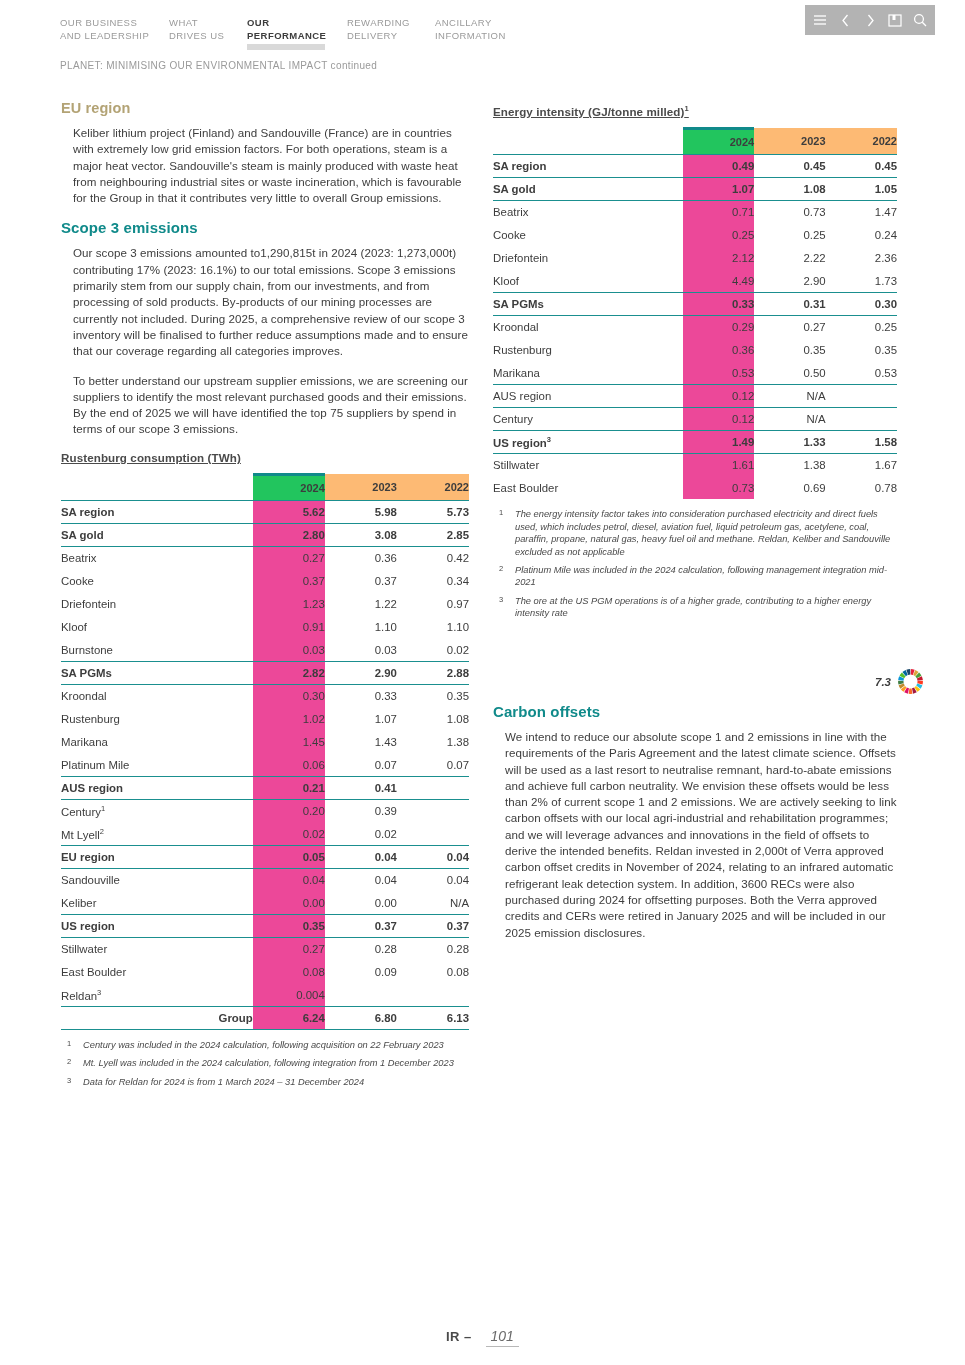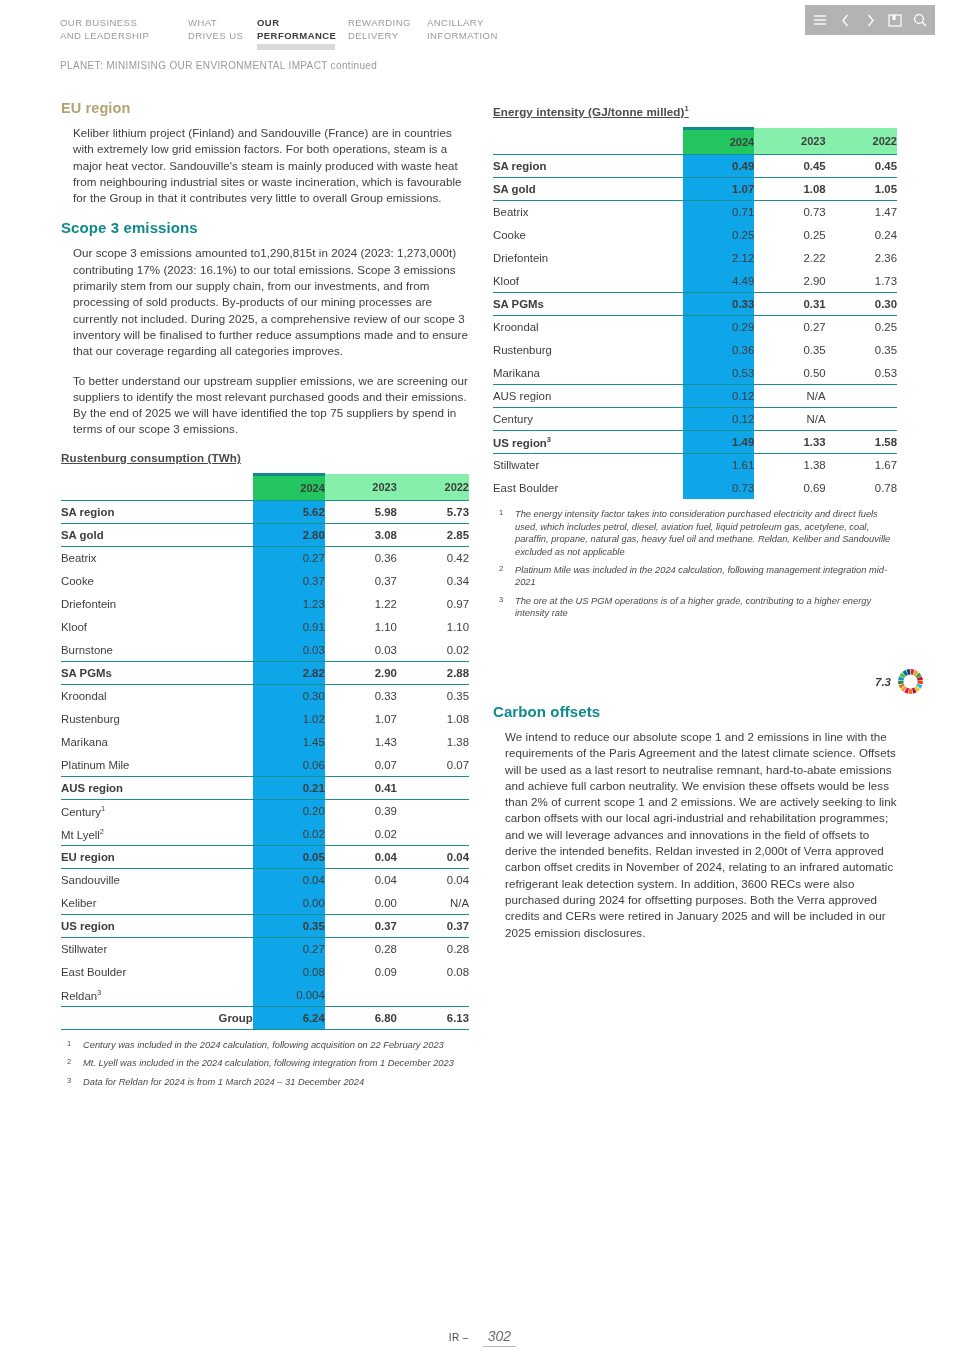--- a/index.html
+++ b/index.html
@@ -15,7 +15,7 @@
 
   
   .topbar { position:absolute; top:0; left:0; width:965px; height:52px; }
-  .nav { position:absolute; left:60px; top:16px; display:flex; gap:4px;justify-content:flex-end; }
+  .nav { position:absolute; left:60px; top:16px; display:flex; gap:13px;justify-content:flex-end; }
   .nav-item {
     font-size: 9.5px; line-height: 13px; letter-spacing: .45px;
     color: #9a9a9a; text-transform: uppercase; padding: 0 0 0 0;

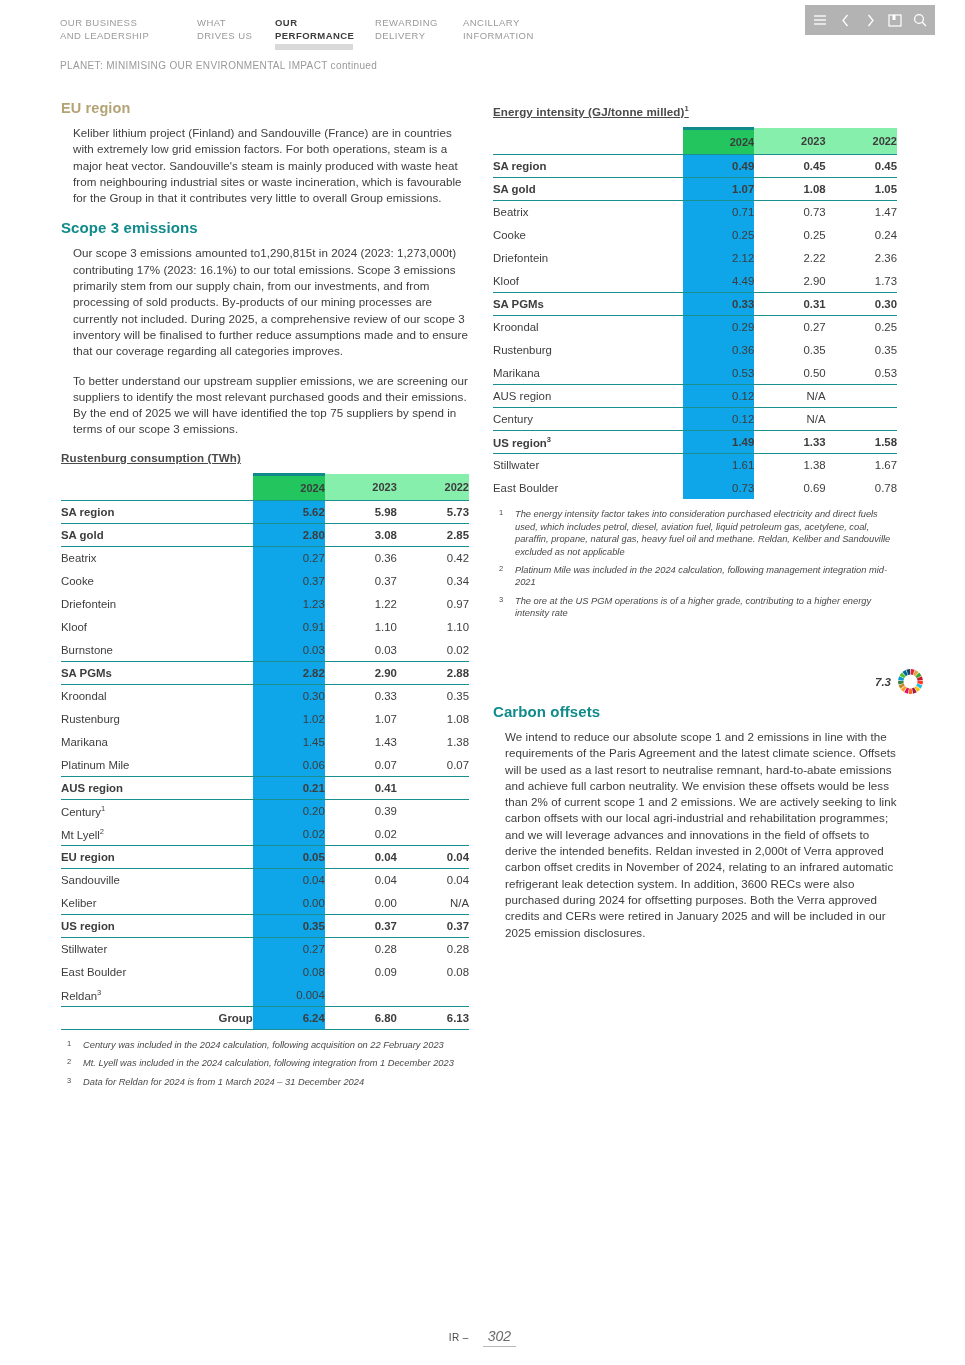--- a/index.html
+++ b/index.html
@@ -23,7 +23,7 @@
   }
   .nav-item .l2 { display:block; }
   .nav-w1 { width: 96px; }
-  .nav-w2 { width: 65px; margin-left: 28px; }
+  .nav-w2 { width: 65px; }
   .nav-w3 { width: 87px; }
   .nav-w4 { width: 75px; }
   .nav-w5 { width: 90px; }

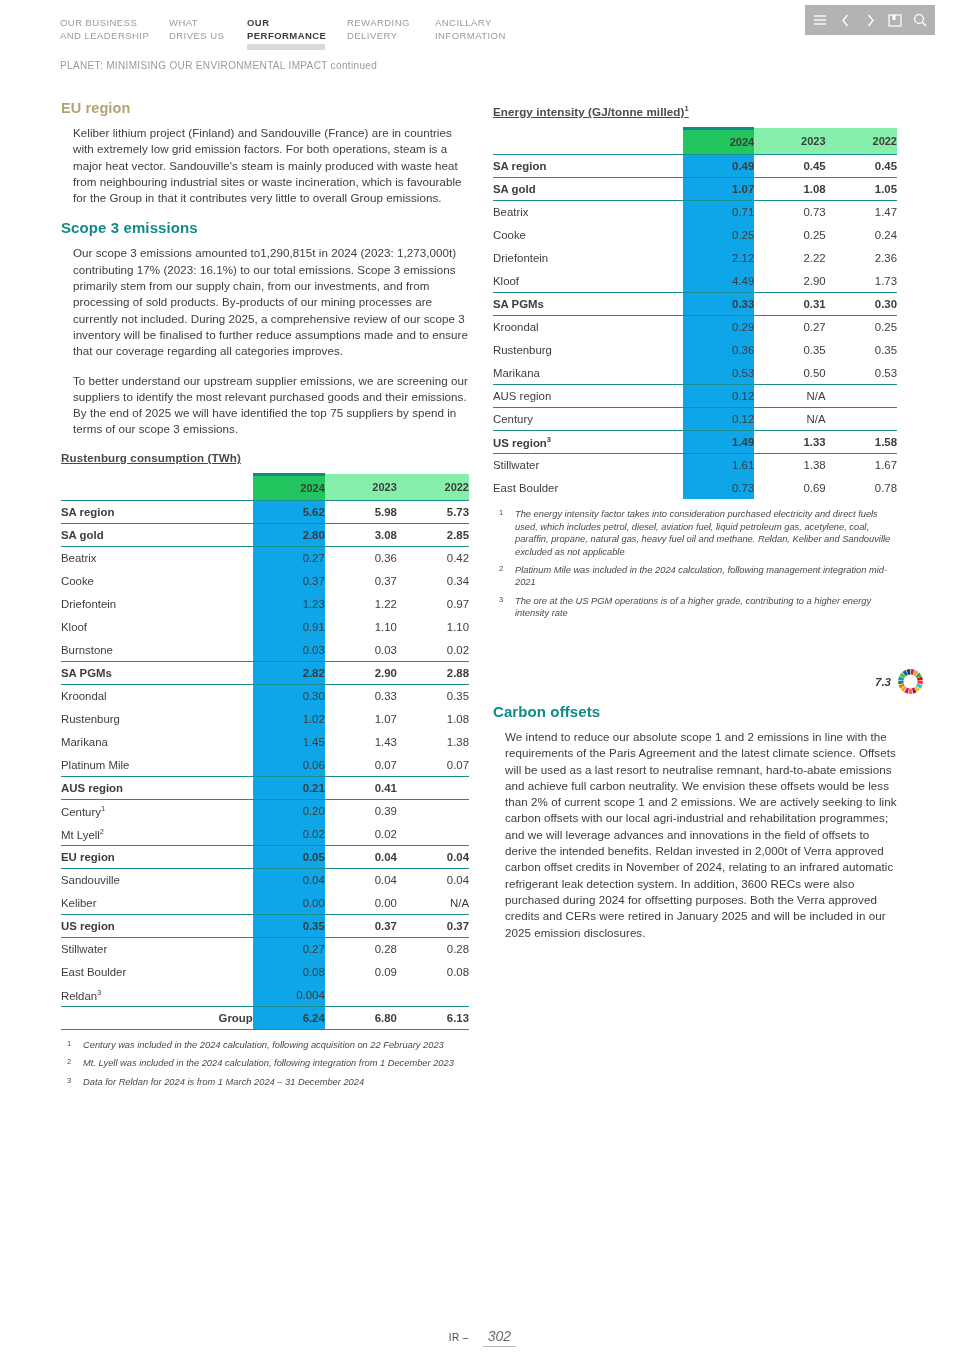--- a/index.html
+++ b/index.html
@@ -84,7 +84,7 @@
   }
   .hdr th.blank { background:transparent; }
   .hdr th.y1 { background:#22c55e; border-top:3px solid #108a8a; }
-  .hdr th.y2, .hdr th.y3 { background:#86efac; }
+  .hdr th.y2, .hdr th.y3 { background:#fdba74; }
 
   tbody tr td { font-size: 11.4px; height:23px; vertical-align:middle; color:#3d3d3d; }
   td.nm { text-align:left; padding-left:2px; }

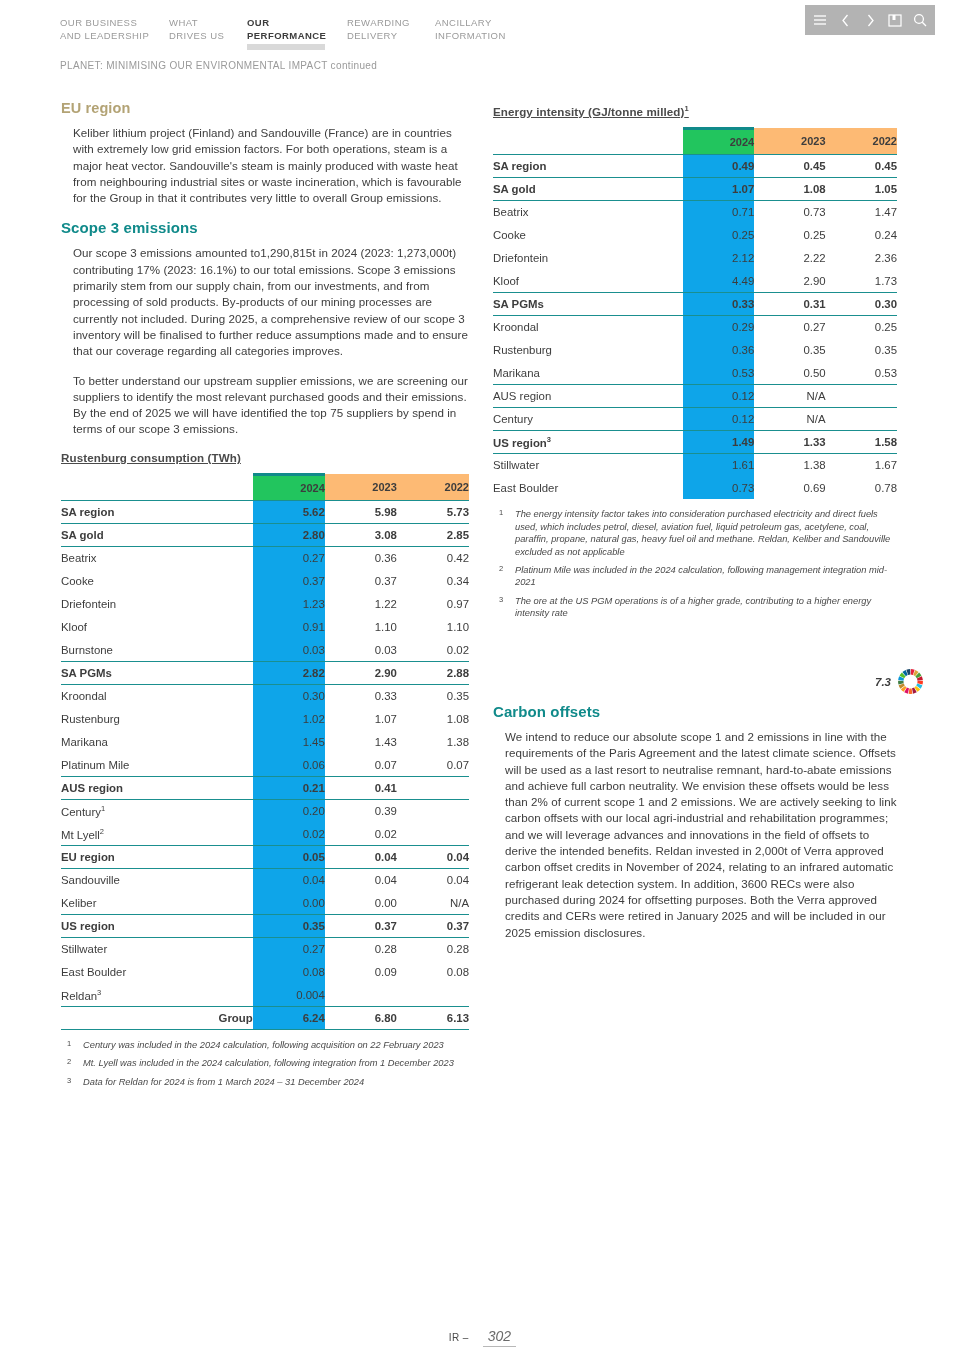--- a/index.html
+++ b/index.html
@@ -89,7 +89,7 @@
   tbody tr td { font-size: 11.4px; height:23px; vertical-align:middle; color:#3d3d3d; }
   td.nm { text-align:left; padding-left:2px; }
   td.vl { text-align:right; padding-right:9px; }
-  td.sh { background:#0ea5e9; }
+  td.sh { background:#ec4899; }
 
   tr.bold td { font-weight:bold;margin-top:32px; }
   tr.tline td { border-top:1.6px solid #1a8f8f; }

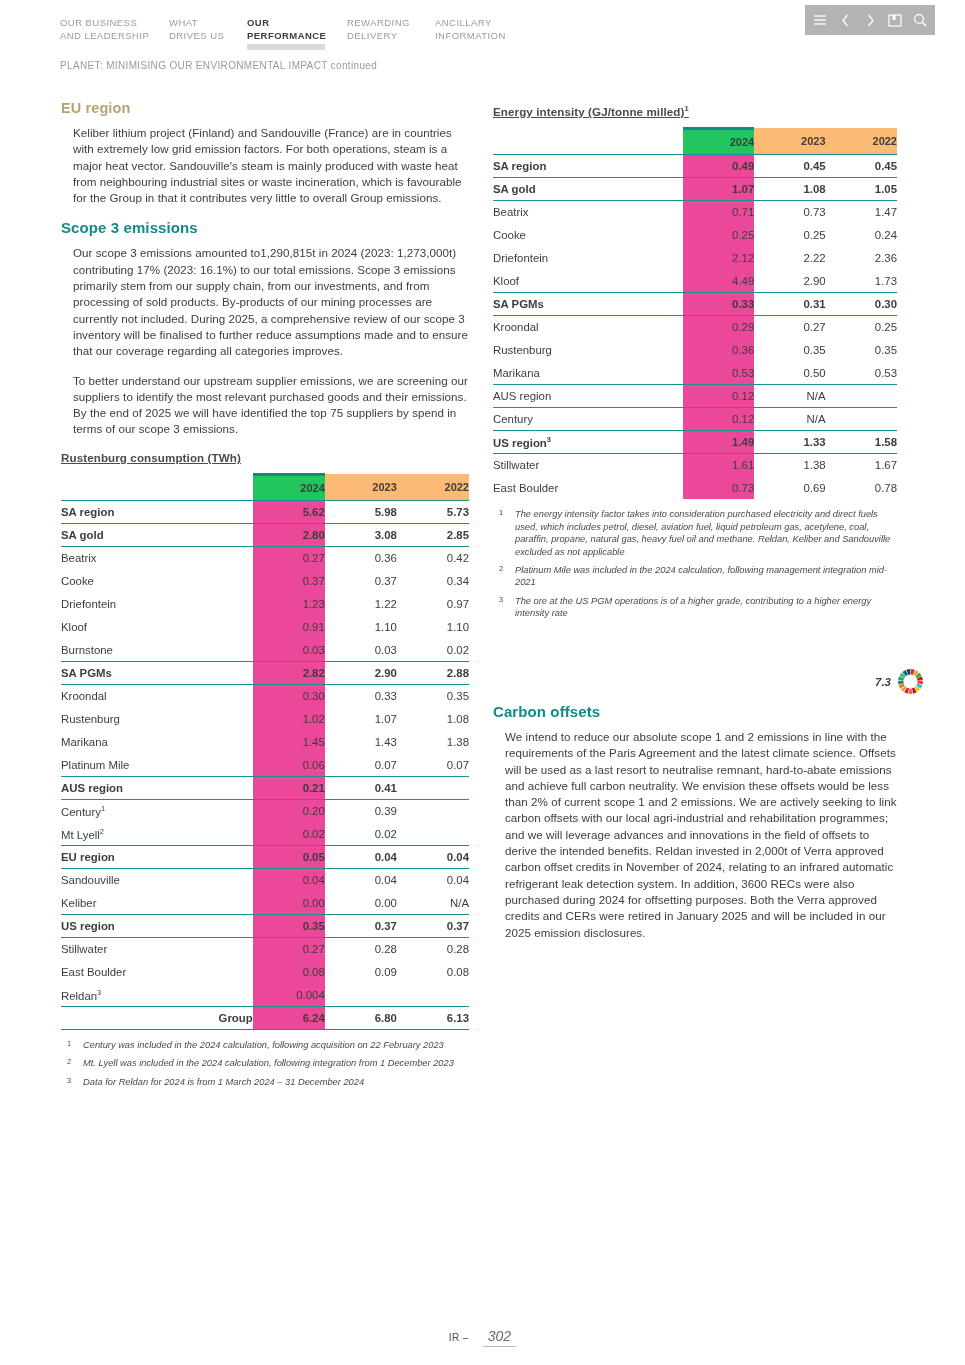--- a/index.html
+++ b/index.html
@@ -113,7 +113,7 @@
 
   
   .footer { position:absolute; left:0; bottom:18px; width:965px; text-align:center; }
-  .footer .ir { font-size:10px; font-weight:normal; color:#4a4a4a; letter-spacing:.4px;text-align:right; }
+  .footer .ir { font-size:13px; font-weight:bold; color:#4a4a4a; letter-spacing:.4px;text-align:right; }
   .footer .pg {
     display:inline-block; margin-left:14px; font-size:14px; font-style:italic;
     color:#6a6a6a; border-bottom:1.5px solid #b8b8b8; padding:0 5px 2px 5px;

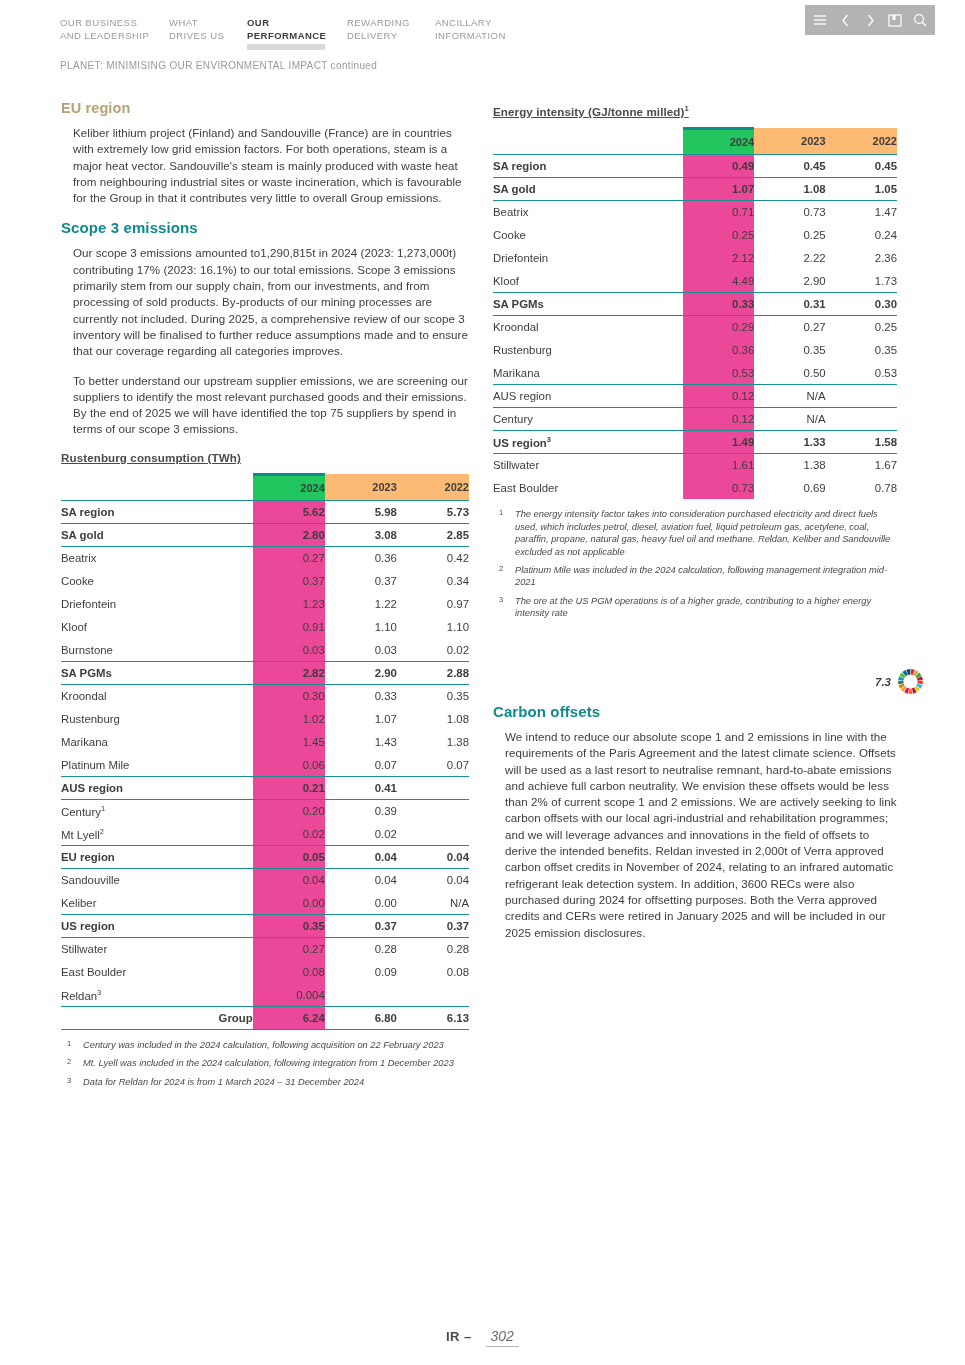--- a/index.html
+++ b/index.html
@@ -513,7 +513,7 @@
 </div>
 
 <div class="footer">
-  <span class="ir">IR –</span><span class="pg">302</span>
+  <span class="ir">IR –</span><span class="pg">101</span>
 </div>
 
 </body></html>

